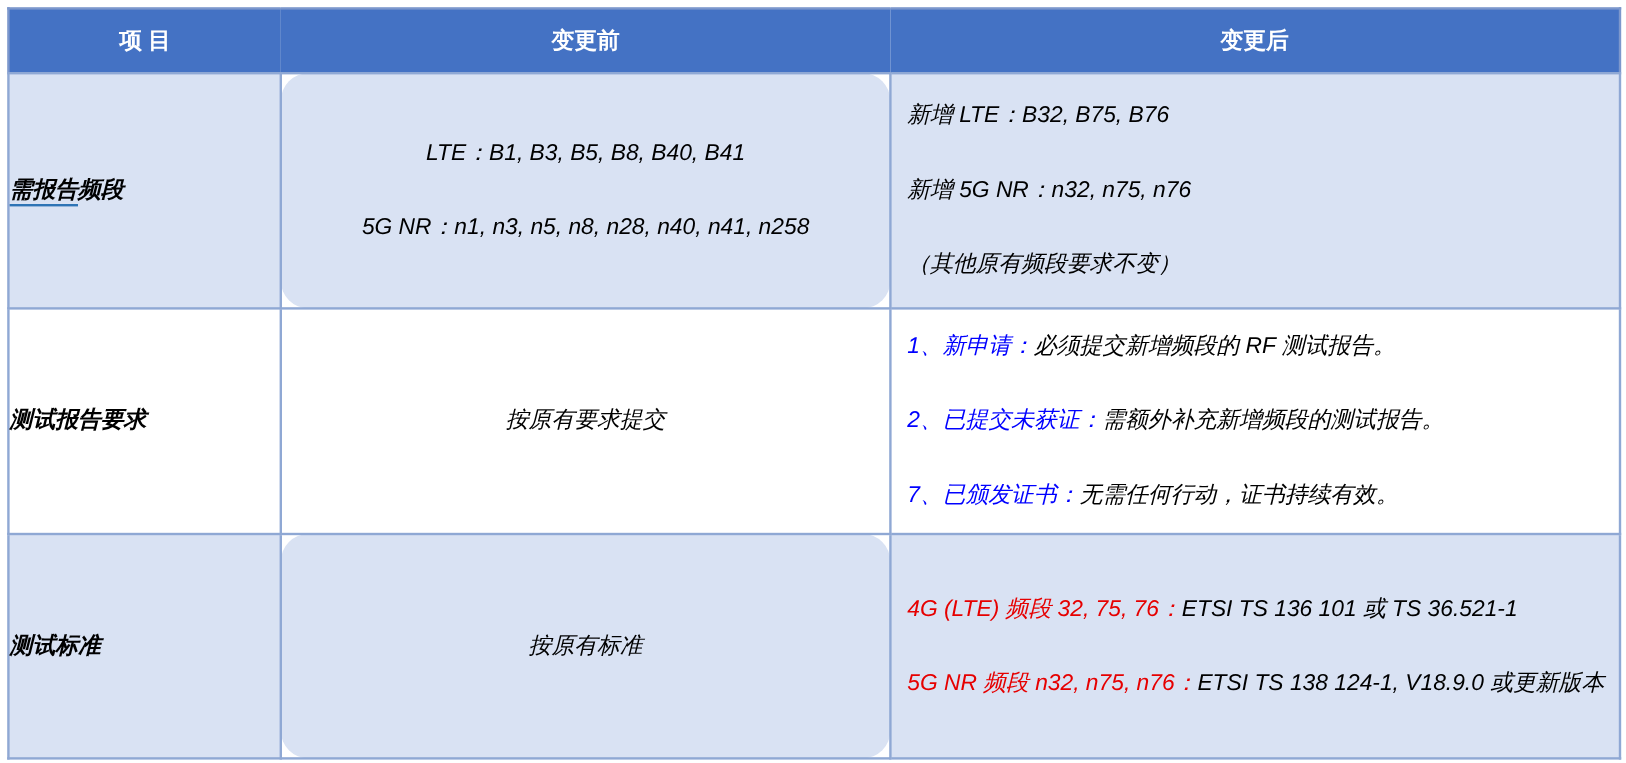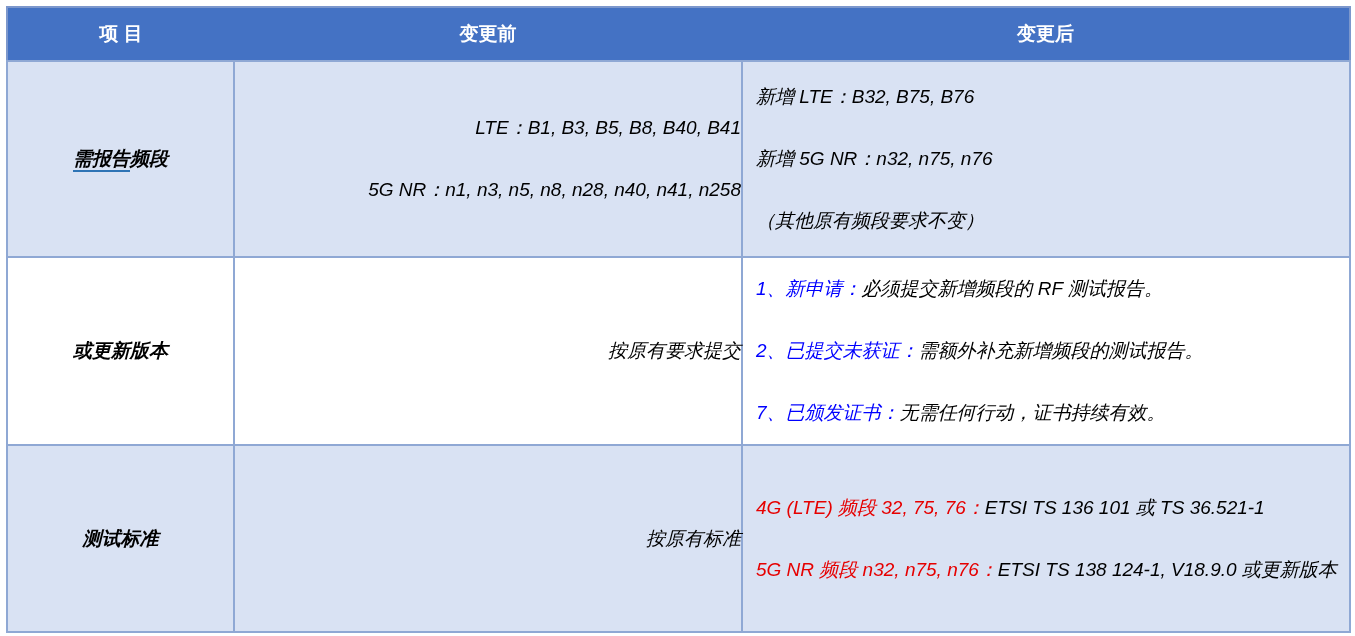--- a/index.html
+++ b/index.html
@@ -47,7 +47,7 @@
   }
   tr.light td{background:var(--row-alt-bg);}
   td.item{text-align:center;font-weight:bold;}
-  td.before{text-align:right;}
+  td.before{text-align:center;border-radius:23px;}
   td.after{text-align:left;padding:0 10px 0 13px;}
   .line{margin:0;}
   .u{border-bottom:2px solid var(--underline-blue);padding-bottom:1px;}

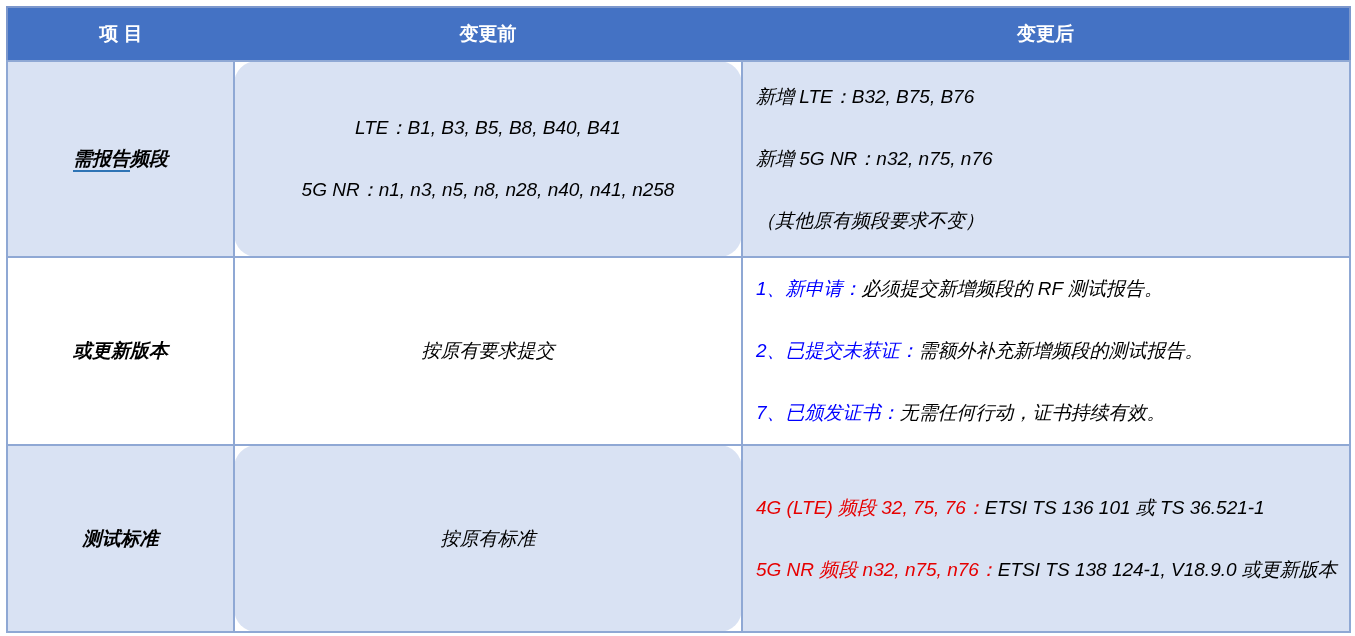--- a/index.html
+++ b/index.html
@@ -46,7 +46,7 @@
     padding:0;background:var(--row-white-bg);font-style:italic;
   }
   tr.light td{background:var(--row-alt-bg);}
-  td.item{text-align:center;font-weight:bold;}
+  td.item{font-weight:bold;}
   td.before{text-align:center;border-radius:23px;}
   td.after{text-align:left;padding:0 10px 0 13px;}
   .line{margin:0;}

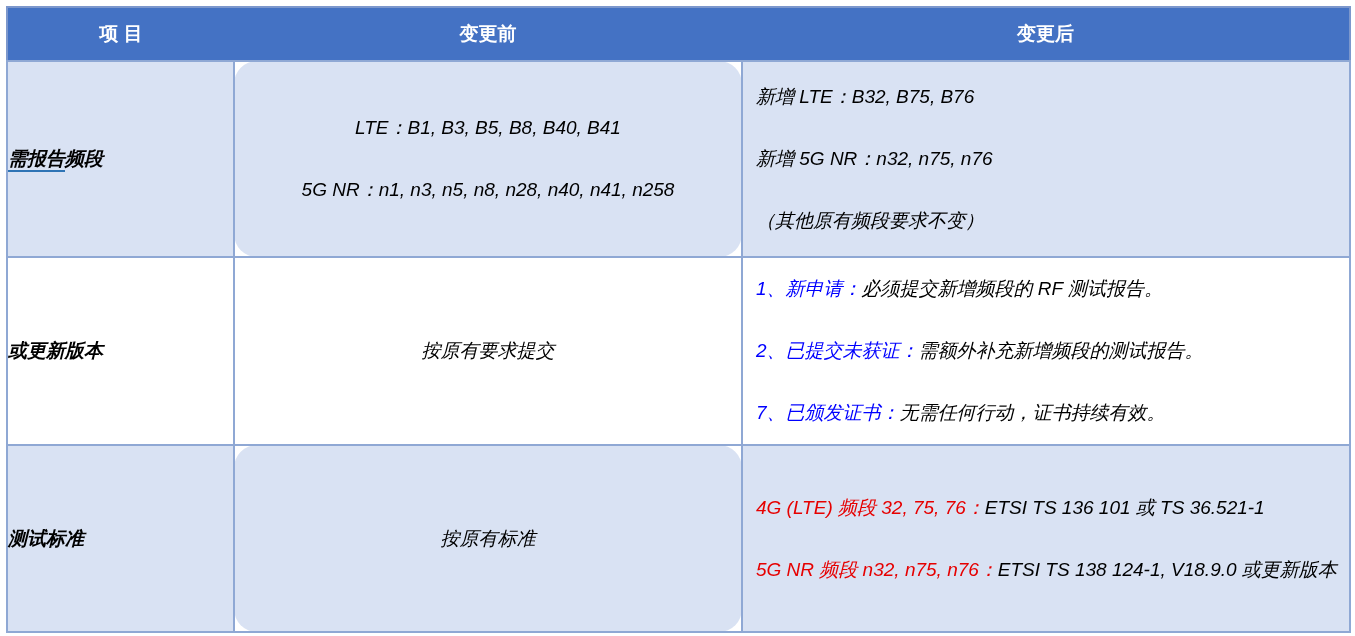--- a/index.html
+++ b/index.html
@@ -88,7 +88,7 @@
       </tr>
       <tr class="row-2">
         <td class="item">
-          <span>或更新版本</span>
+          <span>测试报告要求</span>
         </td>
         <td class="before">
           <div class="line">按原有要求提交</div>

